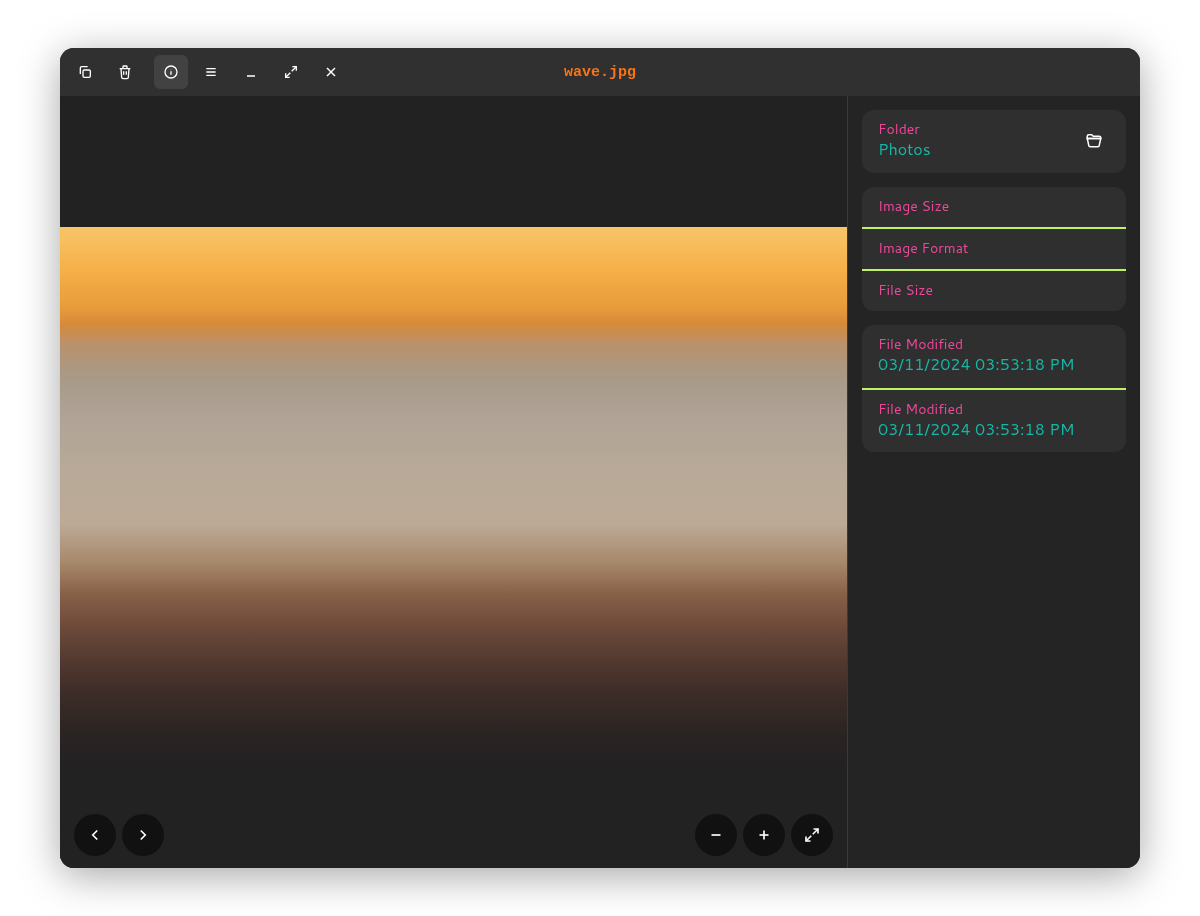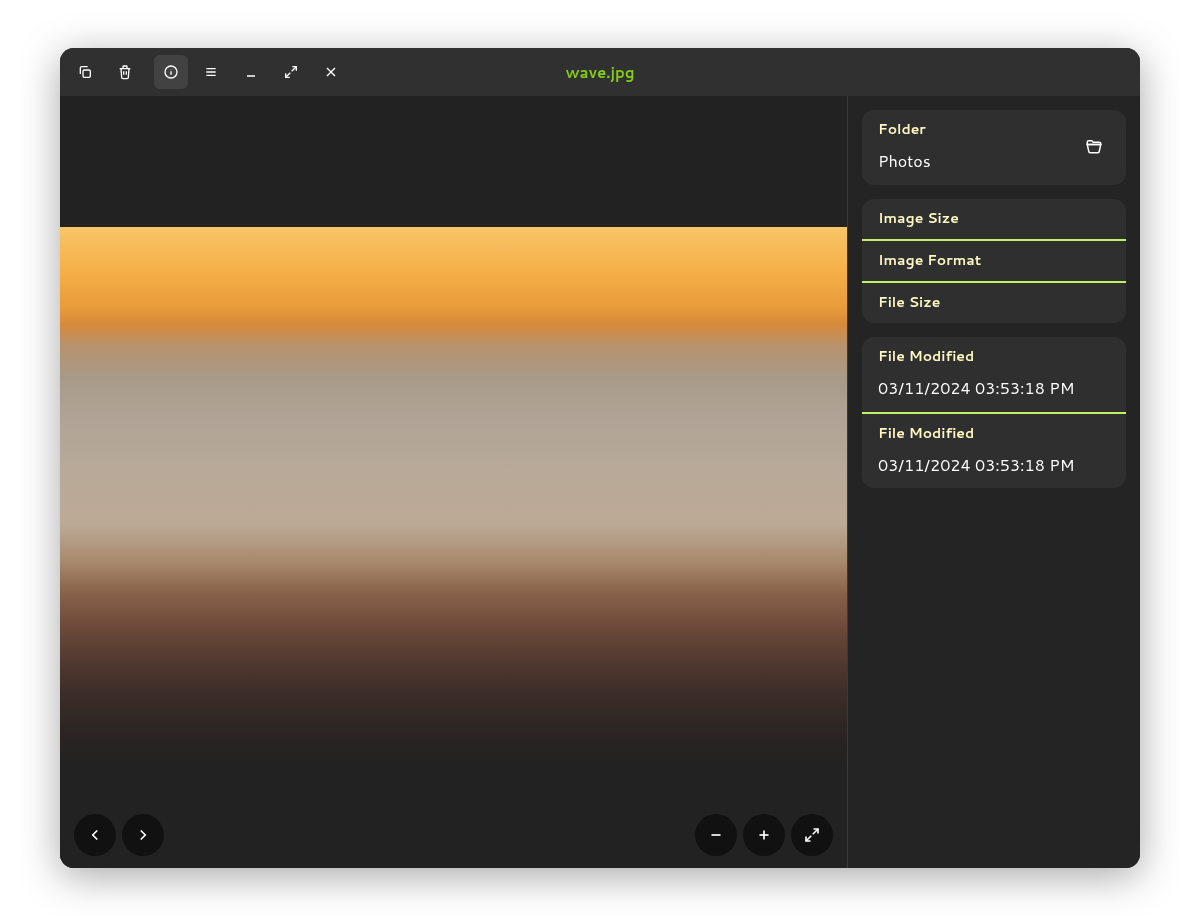--- a/index.html
+++ b/index.html
@@ -27,13 +27,14 @@
       flex-direction: column;
     }
     .title {
-      color: #84cc16;
+      color: #f97316;
       font-size: 15px;
       font-weight: 700;
       position: absolute;
       left: 50%;
       transform: translateX(-50%);
       pointer-events: none;
+      font-family: Liberation Mono, monospace;
     }
     .headerbar-wrap {
       position: relative;

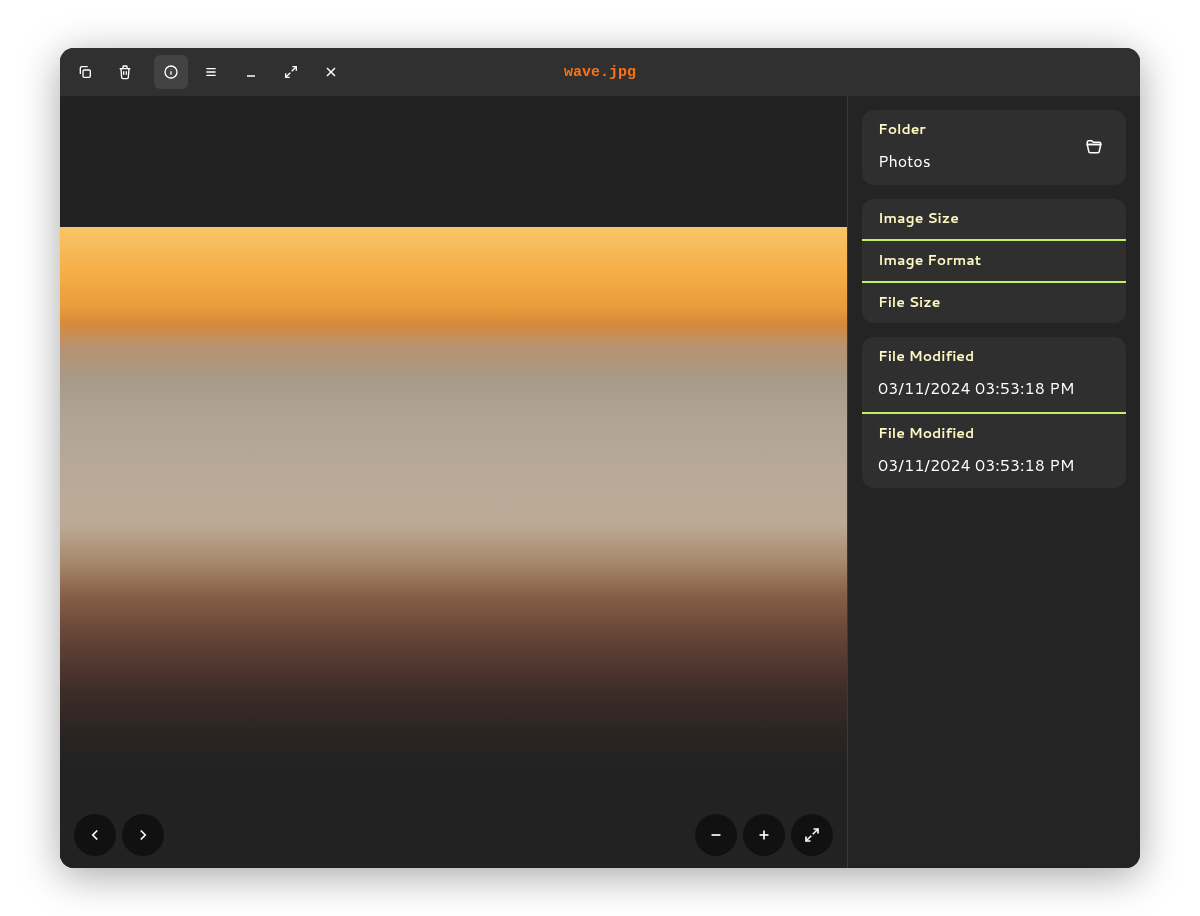--- a/index.html
+++ b/index.html
@@ -180,10 +180,9 @@
       flex: 1;
     }
     .card-label {
-      color: #fef9c3;
+      color: #ec4899;
       font-size: 14px;
       line-height: 1.3;
-      font-weight: bold;
     }
     .card-value {
       color: #ffffff;

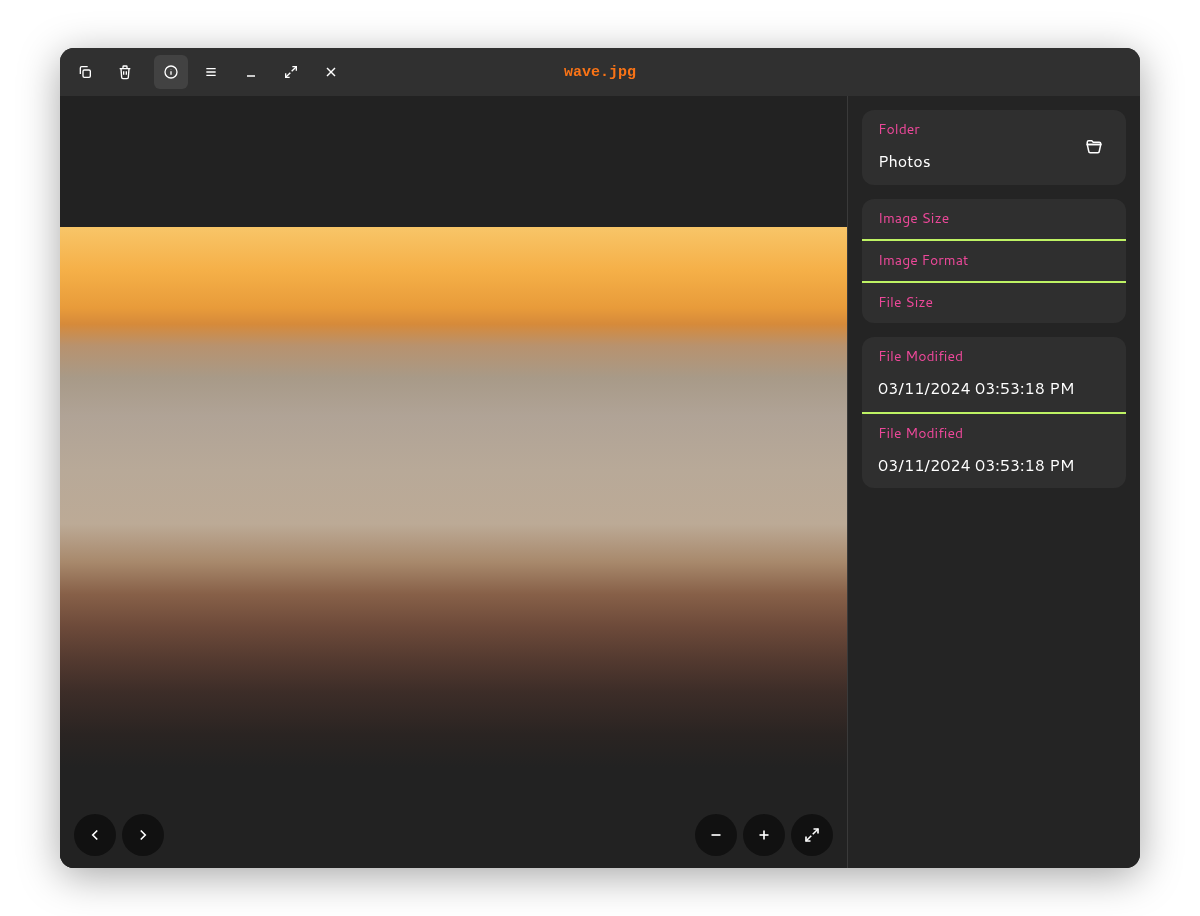--- a/index.html
+++ b/index.html
@@ -185,11 +185,11 @@
       line-height: 1.3;
     }
     .card-value {
-      color: #ffffff;
+      color: #14b8a6;
       font-size: 16px;
       font-weight: 400;
       line-height: 1.4;
-      margin-top: 12px;
+      margin-top: 0;
     }
     .folder-btn {
       width: 32px;

